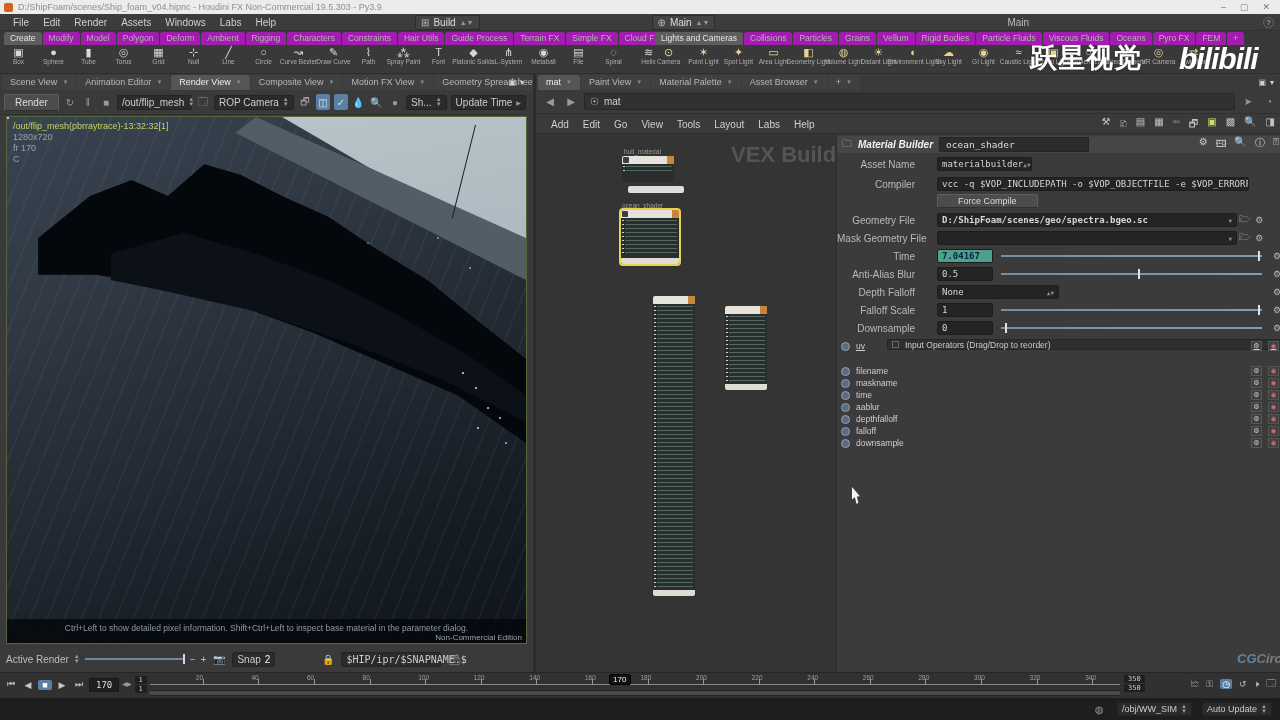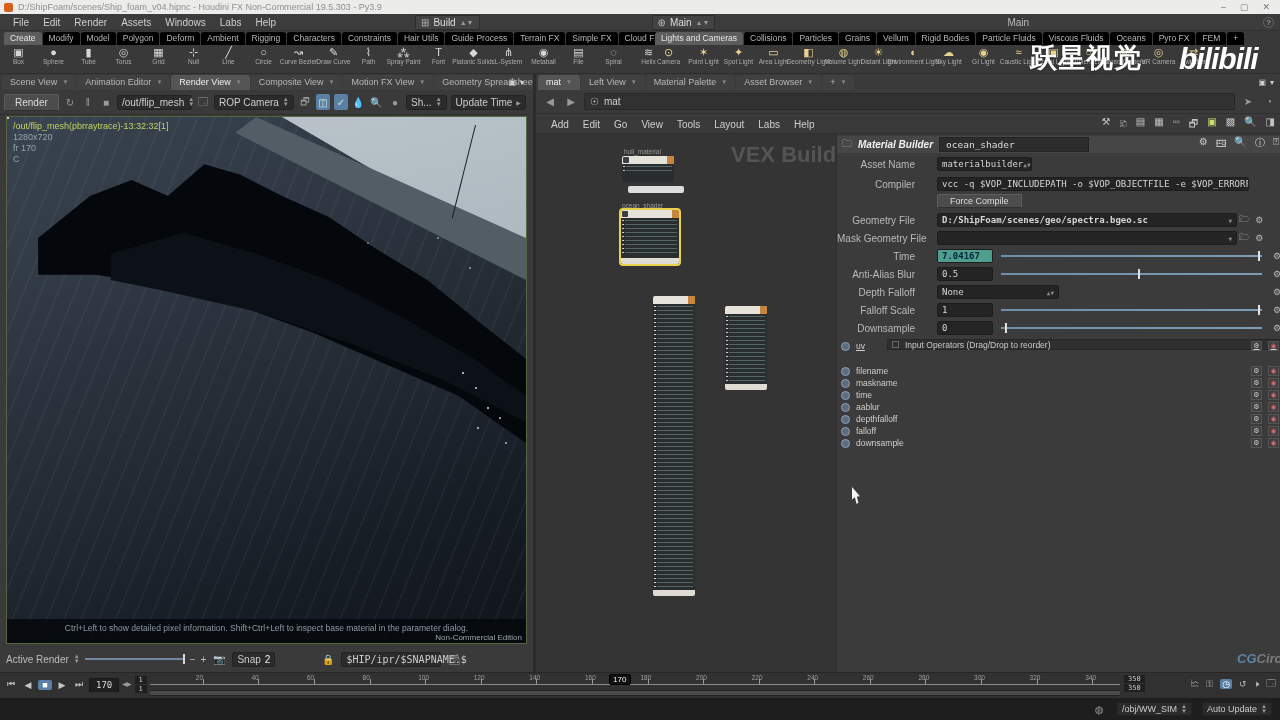--- a/index.html
+++ b/index.html
@@ -23,7 +23,7 @@
   
   #shelf { left:0; top:31px; width:1280px; height:43px; background:#393939; border-bottom:1px solid #2d2d2d; }
   .shelftabs { position:absolute; top:0; height:14px; display:flex; align-items:flex-end; gap:1px; }
-  .shelftabs .t { padding:1px 6px 2px; font-size:8.5px; color:#b5b5b5; background:#000000; border-radius:3px 3px 0 0; white-space:nowrap; }
+  .shelftabs .t { padding:1px 6px 2px; font-size:8.5px; color:#b5b5b5; background:#a21caf; border-radius:3px 3px 0 0; white-space:nowrap; }
   .shelftabs .t.active { background:#5d5d5d; color:#e8e8e8; }
   .tools { position:absolute; top:15px; height:28px; display:flex; gap:2px; }
   .tool { width:33px; display:flex; flex-direction:column; align-items:center; justify-content:flex-start; }

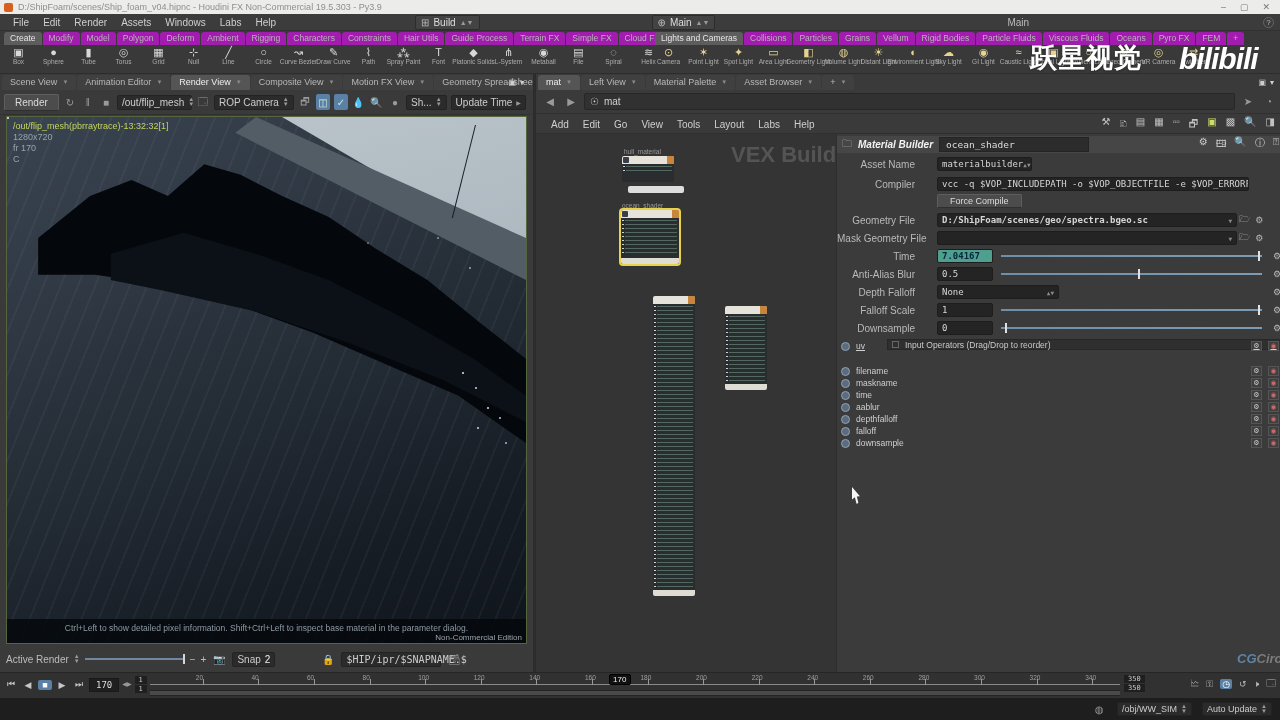--- a/index.html
+++ b/index.html
@@ -483,7 +483,7 @@
           <span class="dd">▼</span>
         </span>
         <span class="t">
-          <span>Left View</span>
+          <span>Paint View</span>
           <span class="dd">▼</span>
         </span>
         <span class="t">

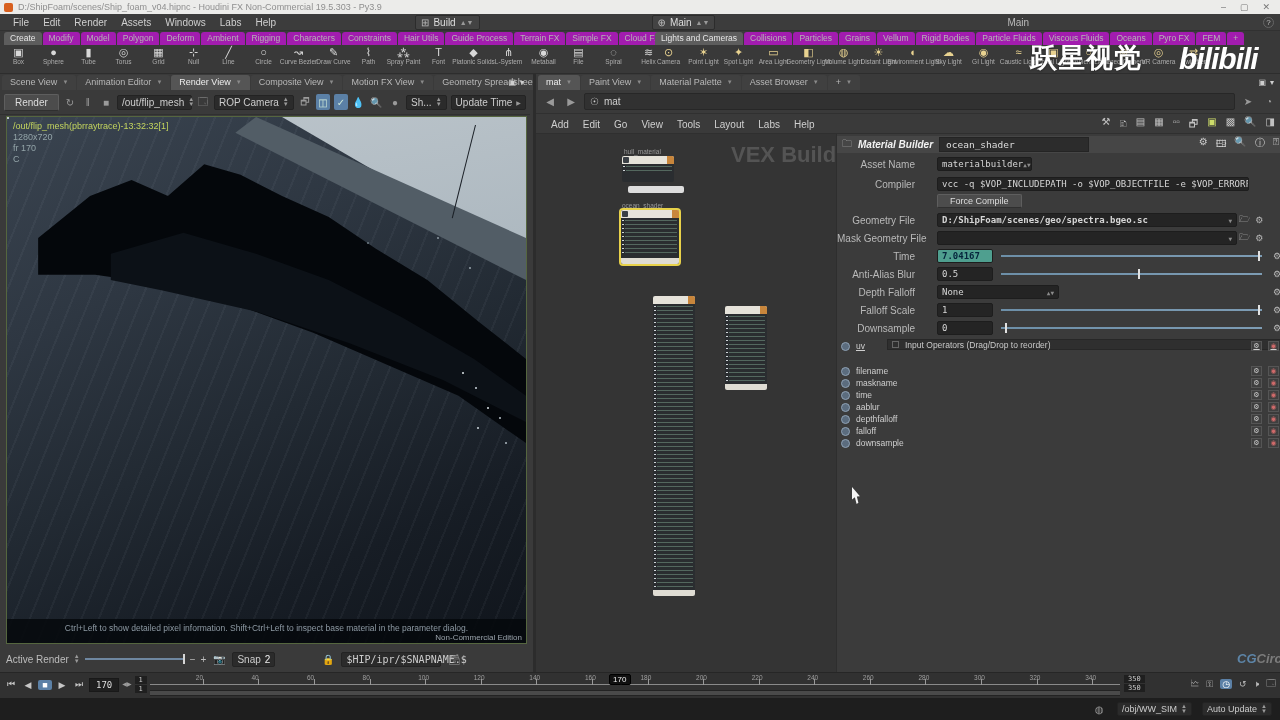--- a/index.html
+++ b/index.html
@@ -604,7 +604,7 @@
       </div>
       <div class="prow" style="top:59px">
         <span class="plabel"></span>
-        <span class="btn" style="padding:1px 12px; font-size:9px">Force Compile</span>
+        <span class="btn" style="padding:1px 20px; font-size:9px">Force Compile</span>
       </div>
 
       <div class="prow" style="top:78px">

